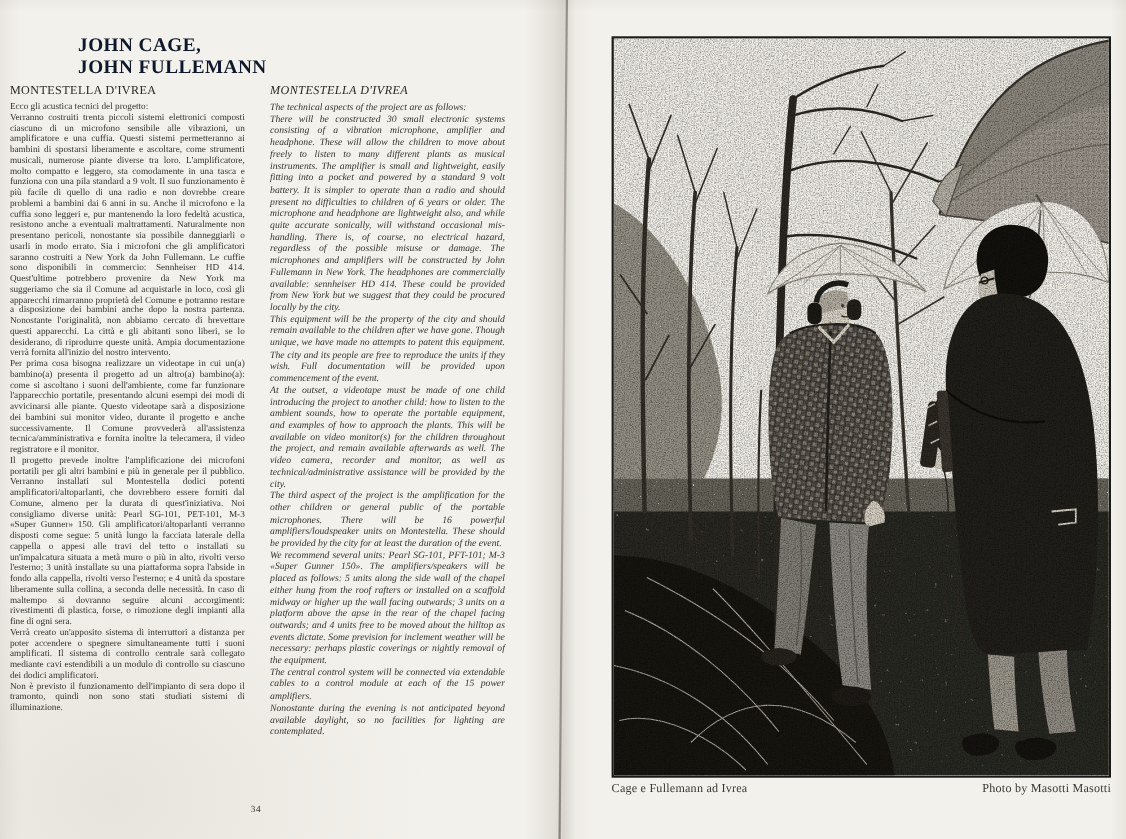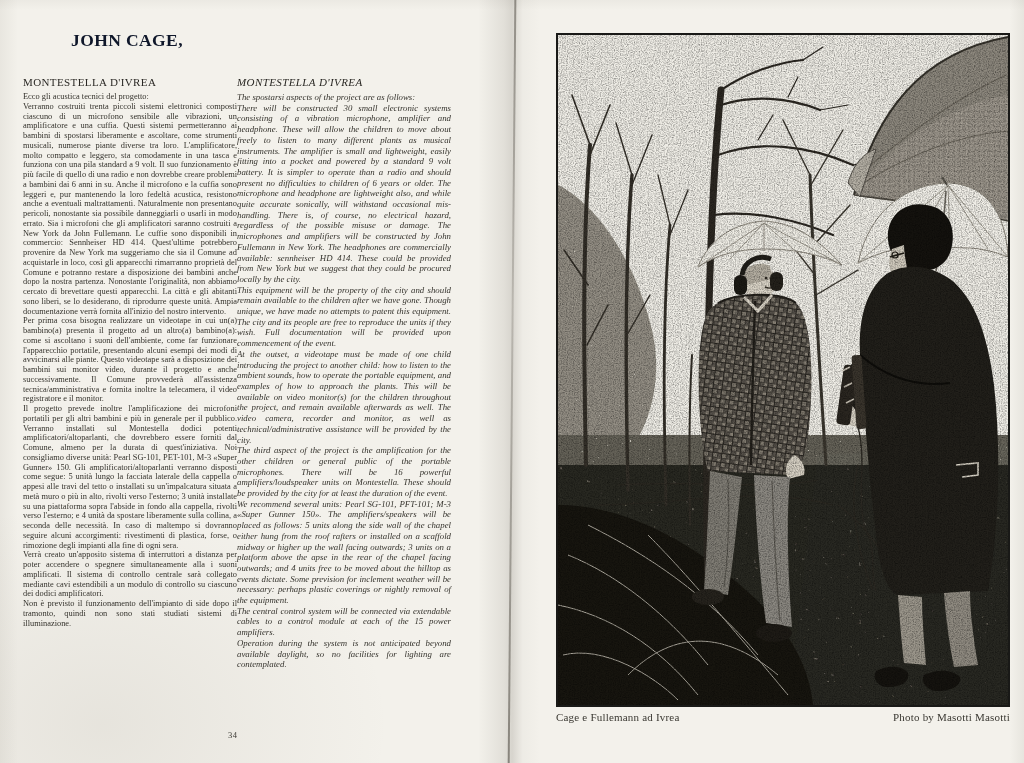--- a/index.html
+++ b/index.html
@@ -57,6 +57,7 @@
   <div class="page-left">
     <div class="title">
       <div>JOHN CAGE,</div>
+      <div>JOHN FULLEMANN</div>
     </div>
     <div class="cols">
       <div class="col col-it">

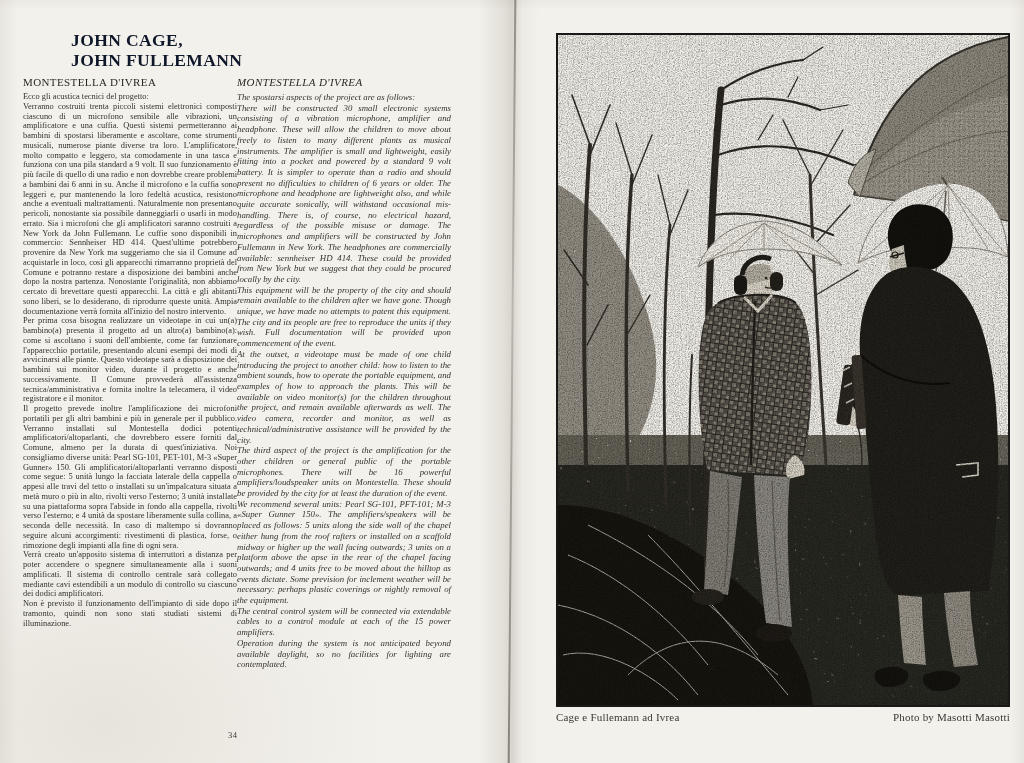--- a/index.html
+++ b/index.html
@@ -30,7 +30,7 @@
   
   .page-left{position:absolute;left:0;top:0;width:500px;height:763px;}
   .title{position:absolute;left:23px;top:30px;font-weight:bold;font-size:17.5px;line-height:20px;letter-spacing:.4px;color:#0f172a;margin-left:48px;}
-  .cols{position:absolute;left:23px;top:76px;width:450px;display:flex;}
+  .cols{position:absolute;left:9px;top:76px;width:450px;display:flex;gap:23px;}
   .col{width:214px;}
   .col h2{margin:0 0 4px 0;font-size:11px;font-weight:normal;letter-spacing:.4px;color:#2a2824;}
   .col-it p{margin:0;font-size:8.4px;line-height:9.75px;text-align:justify;color:#34322c;}

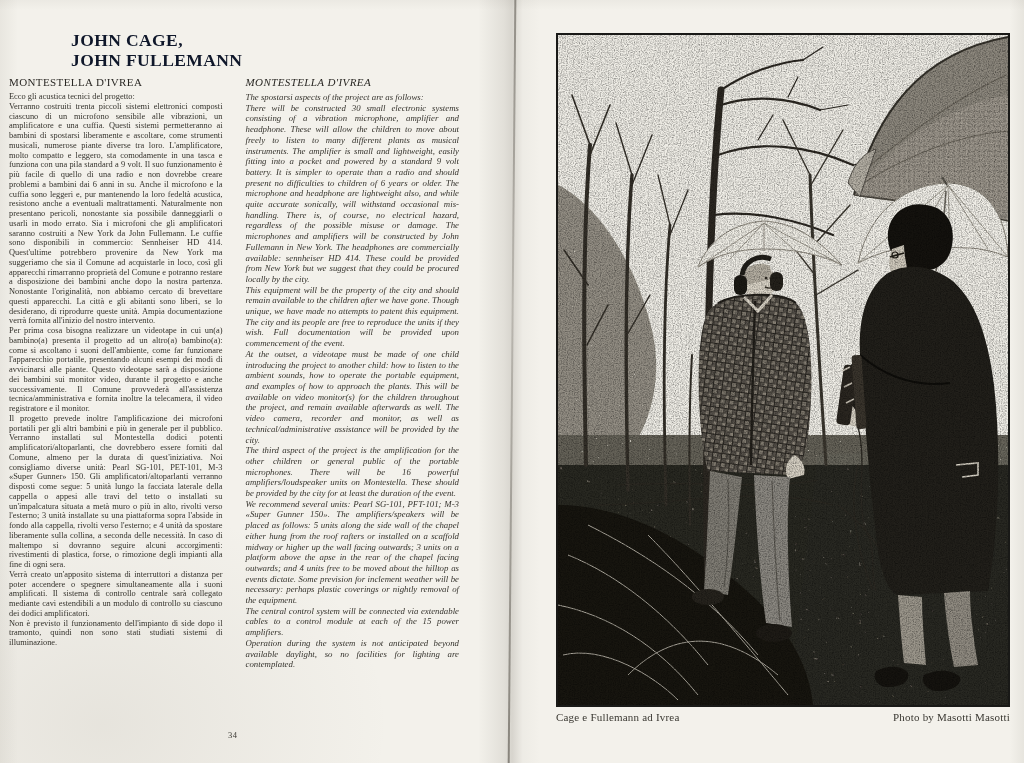--- a/index.html
+++ b/index.html
@@ -74,7 +74,7 @@
       <div class="col col-en">
         <h2>MONTESTELLA D'IVREA</h2>
         <div>
-            <p>The spostarsi aspects of the project are as follows:</p>
+            <p>The technical aspects of the project are as follows:</p>
             <p>There will be constructed 30 small electronic systems consisting of a vibration microphone, amplifier and headphone. These will allow the children to move about freely to listen to many different plants as musical instruments. The amplifier is small and lightweight, easily fitting into a pocket and powered by a standard 9 volt battery. It is simpler to operate than a radio and should present no difficulties to children of 6 years or older. The microphone and headphone are lightweight also, and while quite accurate sonically, will withstand occasional mis-handling. There is, of course, no electrical hazard, regardless of the possible misuse or damage. The microphones and amplifiers will be constructed by John Fullemann in New York. The headphones are commercially available: sennheiser HD 414. These could be provided from New York but we suggest that they could be procured locally by the city.</p>
             <p>This equipment will be the property of the city and should remain available to the children after we have gone. Though unique, we have made no attempts to patent this equipment. The city and its people are free to reproduce the units if they wish. Full documentation will be provided upon commencement of the event.</p>
             <p>At the outset, a videotape must be made of one child introducing the project to another child: how to listen to the ambient sounds, how to operate the portable equipment, and examples of how to approach the plants. This will be available on video monitor(s) for the children throughout the project, and remain available afterwards as well. The video camera, recorder and monitor, as well as technical/administrative assistance will be provided by the city.</p>

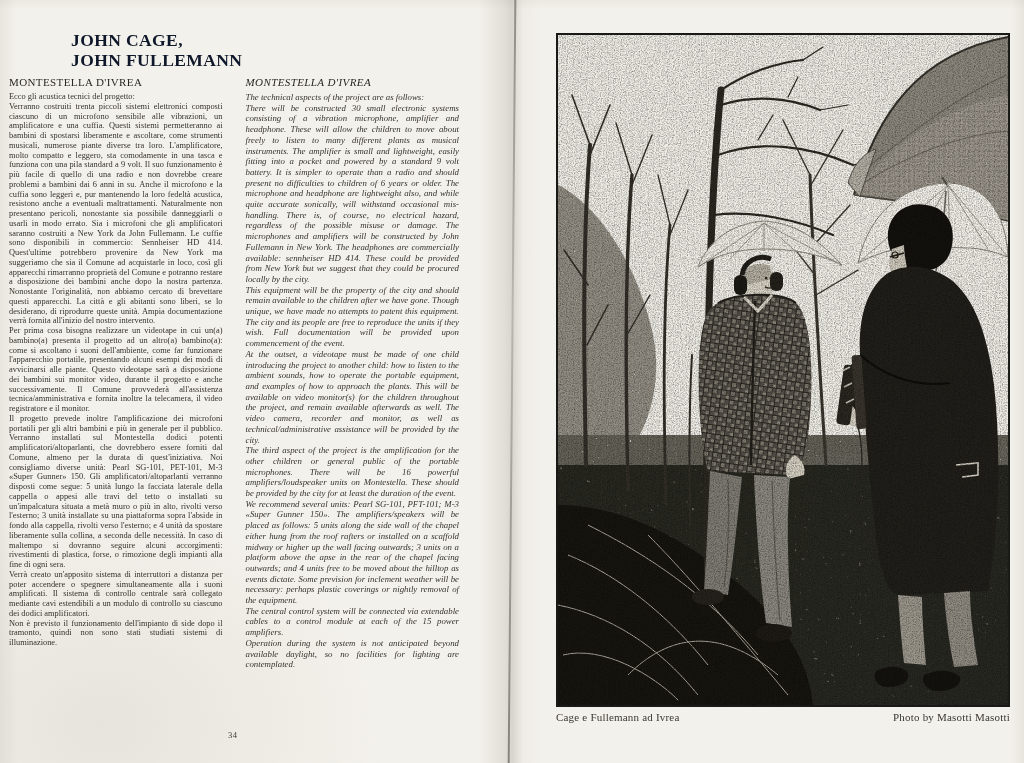--- a/index.html
+++ b/index.html
@@ -67,7 +67,7 @@
             <p>Verranno costruiti trenta piccoli sistemi elettronici composti ciascuno di un microfono sensibile alle vibrazioni, un amplificatore e una cuffia. Questi sistemi permetteranno ai bambini di spostarsi liberamente e ascoltare, come strumenti musicali, numerose piante diverse tra loro. L'amplificatore, molto compatto e leggero, sta comodamente in una tasca e funziona con una pila standard a 9 volt. Il suo funzionamento è più facile di quello di una radio e non dovrebbe creare problemi a bambini dai 6 anni in su. Anche il microfono e la cuffia sono leggeri e, pur mantenendo la loro fedeltà acustica, resistono anche a eventuali maltrattamenti. Naturalmente non presentano pericoli, nonostante sia possibile danneggiarli o usarli in modo errato. Sia i microfoni che gli amplificatori saranno costruiti a New York da John Fullemann. Le cuffie sono disponibili in commercio: Sennheiser HD 414. Quest'ultime potrebbero provenire da New York ma suggeriamo che sia il Comune ad acquistarle in loco, così gli apparecchi rimarranno proprietà del Comune e potranno restare a disposizione dei bambini anche dopo la nostra partenza. Nonostante l'originalità, non abbiamo cercato di brevettare questi apparecchi. La città e gli abitanti sono liberi, se lo desiderano, di riprodurre queste unità. Ampia documentazione verrà fornita all'inizio del nostro intervento.</p>
             <p>Per prima cosa bisogna realizzare un videotape in cui un(a) bambino(a) presenta il progetto ad un altro(a) bambino(a): come si ascoltano i suoni dell'ambiente, come far funzionare l'apparecchio portatile, presentando alcuni esempi dei modi di avvicinarsi alle piante. Questo videotape sarà a disposizione dei bambini sui monitor video, durante il progetto e anche successivamente. Il Comune provvederà all'assistenza tecnica/amministrativa e fornita inoltre la telecamera, il video registratore e il monitor.</p>
             <p>Il progetto prevede inoltre l'amplificazione dei microfoni portatili per gli altri bambini e più in generale per il pubblico. Verranno installati sul Montestella dodici potenti amplificatori/altoparlanti, che dovrebbero essere forniti dal Comune, almeno per la durata di quest'iniziativa. Noi consigliamo diverse unità: Pearl SG-101, PET-101, M-3 «Super Gunner» 150. Gli amplificatori/altoparlanti verranno disposti come segue: 5 unità lungo la facciata laterale della cappella o appesi alle travi del tetto o installati su un'impalcatura situata a metà muro o più in alto, rivolti verso l'esterno; 3 unità installate su una piattaforma sopra l'abside in fondo alla cappella, rivolti verso l'esterno; e 4 unità da spostare liberamente sulla collina, a seconda delle necessità. In caso di maltempo si dovranno seguire alcuni accorgimenti: rivestimenti di plastica, forse, o rimozione degli impianti alla fine di ogni sera.</p>
-            <p>Verrà creato un'apposito sistema di interruttori a distanza per poter accendere o spegnere simultaneamente alla i suoni amplificati. Il sistema di controllo centrale sarà collegato mediante cavi estendibili a un modulo di controllo su ciascuno dei dodici amplificatori.</p>
+            <p>Verrà creato un'apposito sistema di interruttori a distanza per poter accendere o spegnere simultaneamente tutti i suoni amplificati. Il sistema di controllo centrale sarà collegato mediante cavi estendibili a un modulo di controllo su ciascuno dei dodici amplificatori.</p>
             <p>Non è previsto il funzionamento dell'impianto di side dopo il tramonto, quindi non sono stati studiati sistemi di illuminazione.</p>
           </div>
       </div>

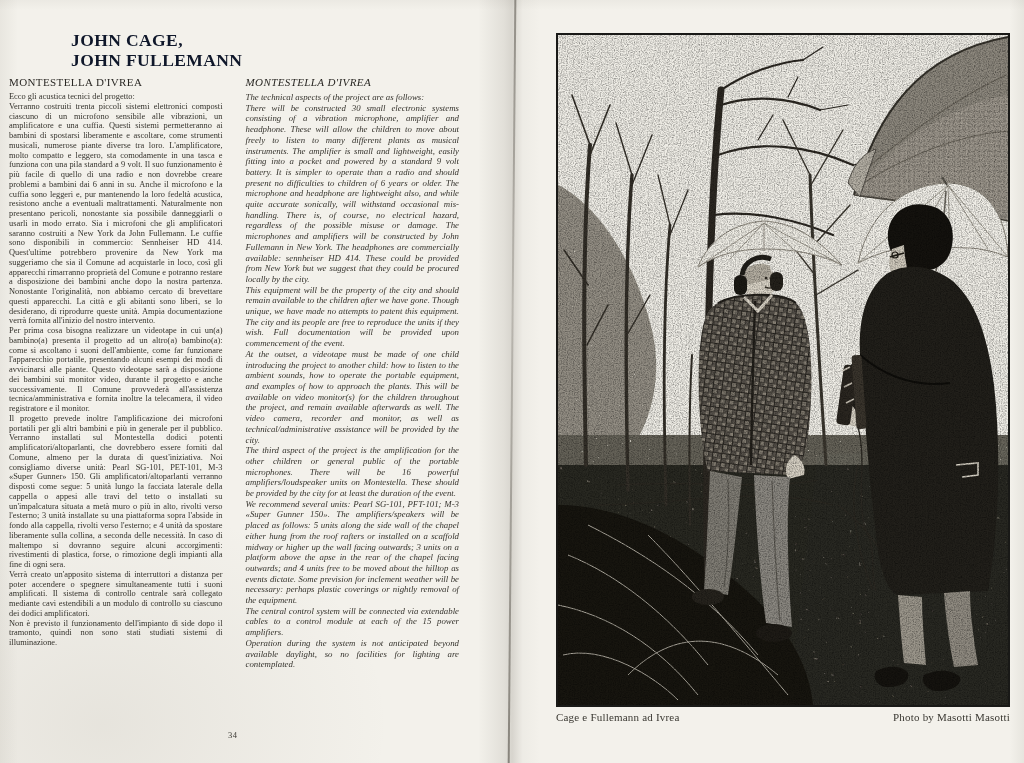--- a/index.html
+++ b/index.html
@@ -68,7 +68,7 @@
             <p>Per prima cosa bisogna realizzare un videotape in cui un(a) bambino(a) presenta il progetto ad un altro(a) bambino(a): come si ascoltano i suoni dell'ambiente, come far funzionare l'apparecchio portatile, presentando alcuni esempi dei modi di avvicinarsi alle piante. Questo videotape sarà a disposizione dei bambini sui monitor video, durante il progetto e anche successivamente. Il Comune provvederà all'assistenza tecnica/amministrativa e fornita inoltre la telecamera, il video registratore e il monitor.</p>
             <p>Il progetto prevede inoltre l'amplificazione dei microfoni portatili per gli altri bambini e più in generale per il pubblico. Verranno installati sul Montestella dodici potenti amplificatori/altoparlanti, che dovrebbero essere forniti dal Comune, almeno per la durata di quest'iniziativa. Noi consigliamo diverse unità: Pearl SG-101, PET-101, M-3 «Super Gunner» 150. Gli amplificatori/altoparlanti verranno disposti come segue: 5 unità lungo la facciata laterale della cappella o appesi alle travi del tetto o installati su un'impalcatura situata a metà muro o più in alto, rivolti verso l'esterno; 3 unità installate su una piattaforma sopra l'abside in fondo alla cappella, rivolti verso l'esterno; e 4 unità da spostare liberamente sulla collina, a seconda delle necessità. In caso di maltempo si dovranno seguire alcuni accorgimenti: rivestimenti di plastica, forse, o rimozione degli impianti alla fine di ogni sera.</p>
             <p>Verrà creato un'apposito sistema di interruttori a distanza per poter accendere o spegnere simultaneamente tutti i suoni amplificati. Il sistema di controllo centrale sarà collegato mediante cavi estendibili a un modulo di controllo su ciascuno dei dodici amplificatori.</p>
-            <p>Non è previsto il funzionamento dell'impianto di side dopo il tramonto, quindi non sono stati studiati sistemi di illuminazione.</p>
+            <p>Non è previsto il funzionamento dell'impianto di sera dopo il tramonto, quindi non sono stati studiati sistemi di illuminazione.</p>
           </div>
       </div>
       <div class="col col-en">

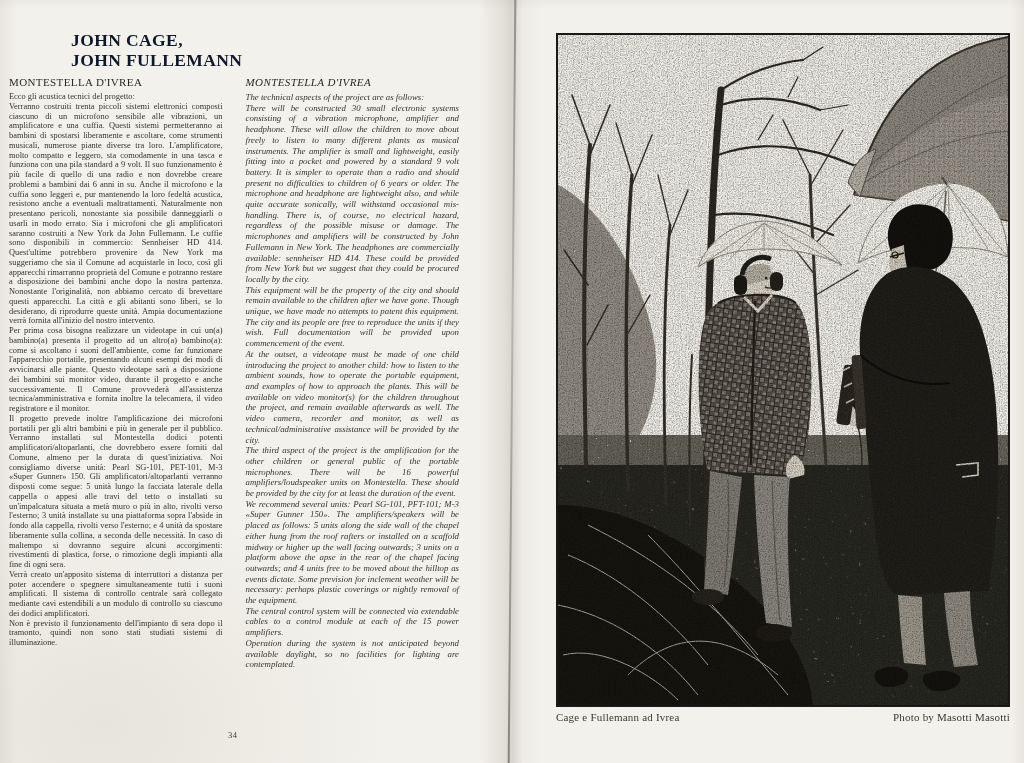--- a/index.html
+++ b/index.html
@@ -81,7 +81,7 @@
             <p>The third aspect of the project is the amplification for the other children or general public of the portable microphones. There will be 16 powerful amplifiers/loudspeaker units on Montestella. These should be provided by the city for at least the duration of the event.</p>
             <p>We recommend several units: Pearl SG-101, PFT-101; M-3 «Super Gunner 150». The amplifiers/speakers will be placed as follows: 5 units along the side wall of the chapel either hung from the roof rafters or installed on a scaffold midway or higher up the wall facing outwards; 3 units on a platform above the apse in the rear of the chapel facing outwards; and 4 units free to be moved about the hilltop as events dictate. Some prevision for inclement weather will be necessary: perhaps plastic coverings or nightly removal of the equipment.</p>
             <p>The central control system will be connected via extendable cables to a control module at each of the 15 power amplifiers.</p>
-            <p>Operation during the system is not anticipated beyond available daylight, so no facilities for lighting are contemplated.</p>
+            <p>Nonostante during the evening is not anticipated beyond available daylight, so no facilities for lighting are contemplated.</p>
           </div>
       </div>
     </div>

